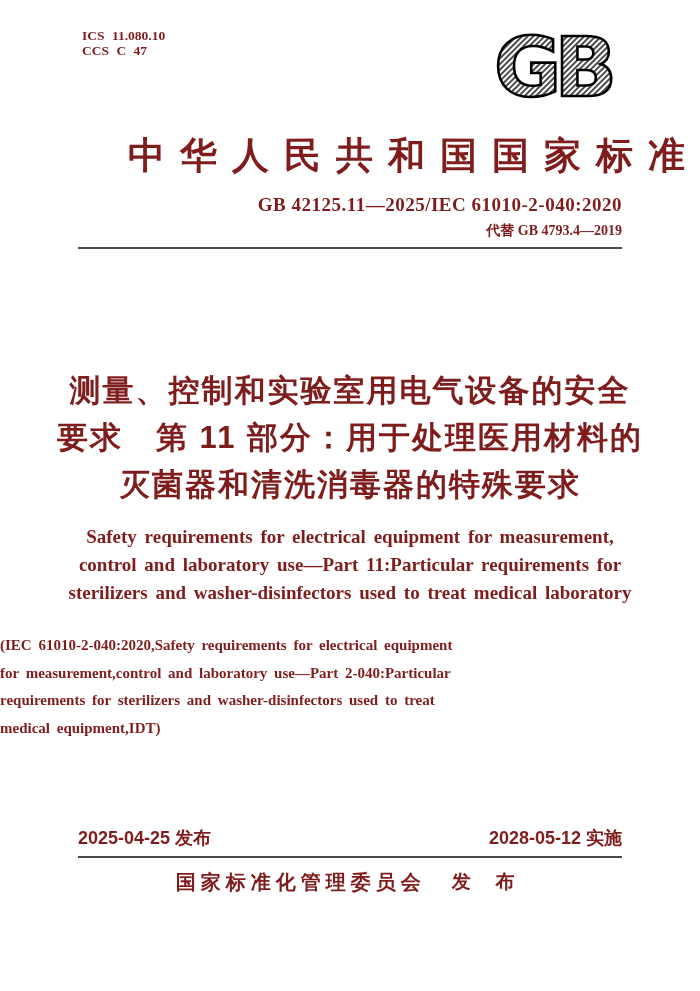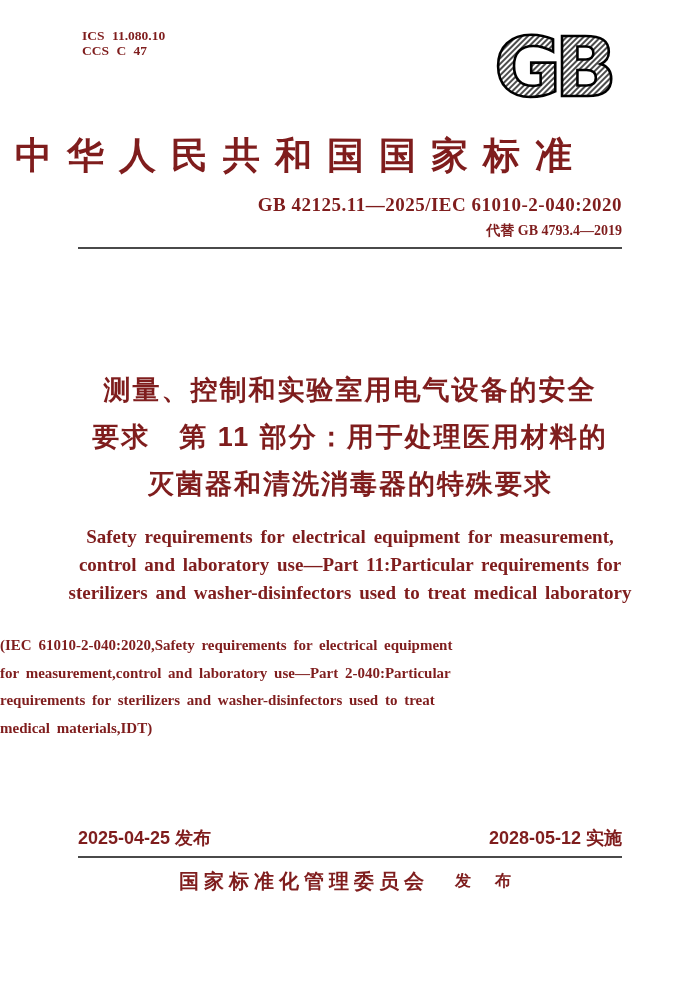--- a/index.html
+++ b/index.html
@@ -27,7 +27,7 @@
   
   .heading {
     position:absolute; top:131px; left:0; width:100%;
-    text-align:left;
+    text-align:right;
     font-family:"DejaVu Serif","Liberation Serif", serif;
     font-weight:bold; font-size:37px;
     letter-spacing:15px; text-indent:15px;

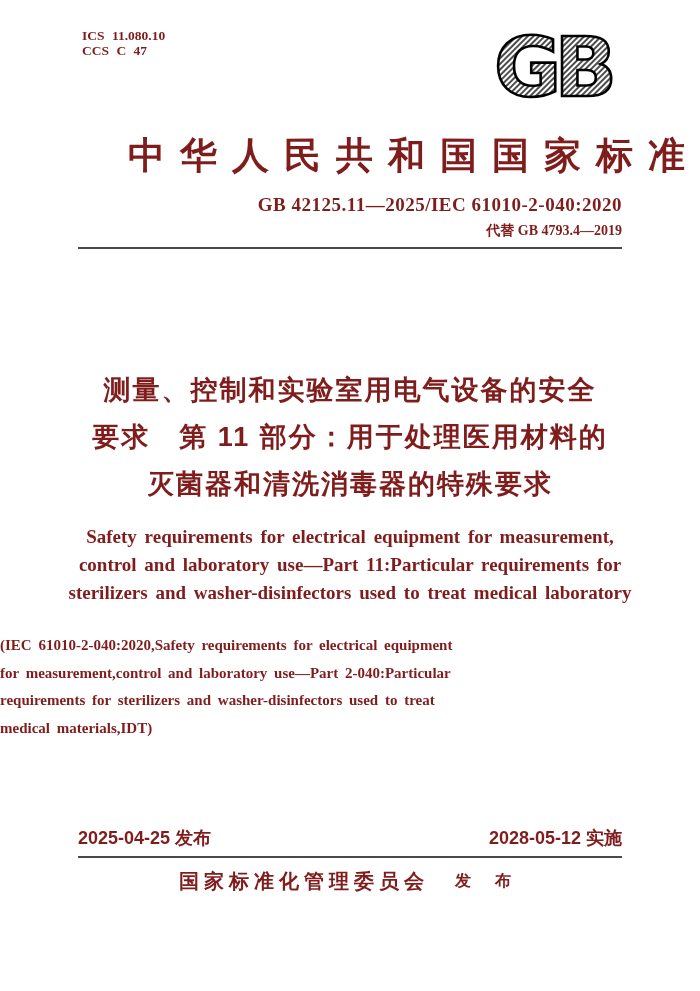--- a/index.html
+++ b/index.html
@@ -52,7 +52,7 @@
   .title-cn {
     position:absolute; top:367px; left:0; width:100%;
     text-align:center;
-    font-weight:bold; font-size:27px; line-height:47px;
+    font-weight:bold; font-size:31px; line-height:47px;
     letter-spacing:2px;
     font-family:"Liberation Sans", sans-serif;
   }

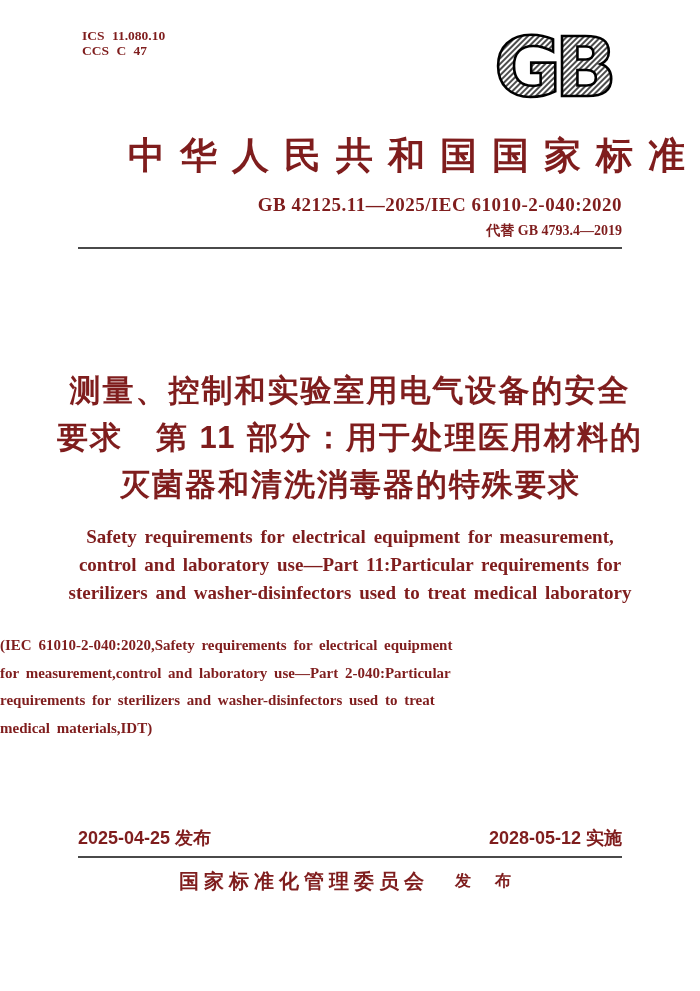--- a/index.html
+++ b/index.html
@@ -142,7 +142,7 @@
     <div>(IEC 61010-2-040:2020,Safety requirements for electrical equipment</div>
     <div>for measurement,control and laboratory use—Part 2-040:Particular</div>
     <div>requirements for sterilizers and washer-disinfectors used to treat</div>
-    <div>medical materials,IDT)</div>
+    <div>medical equipment,IDT)</div>
   </div>
 
   <div class="dates">

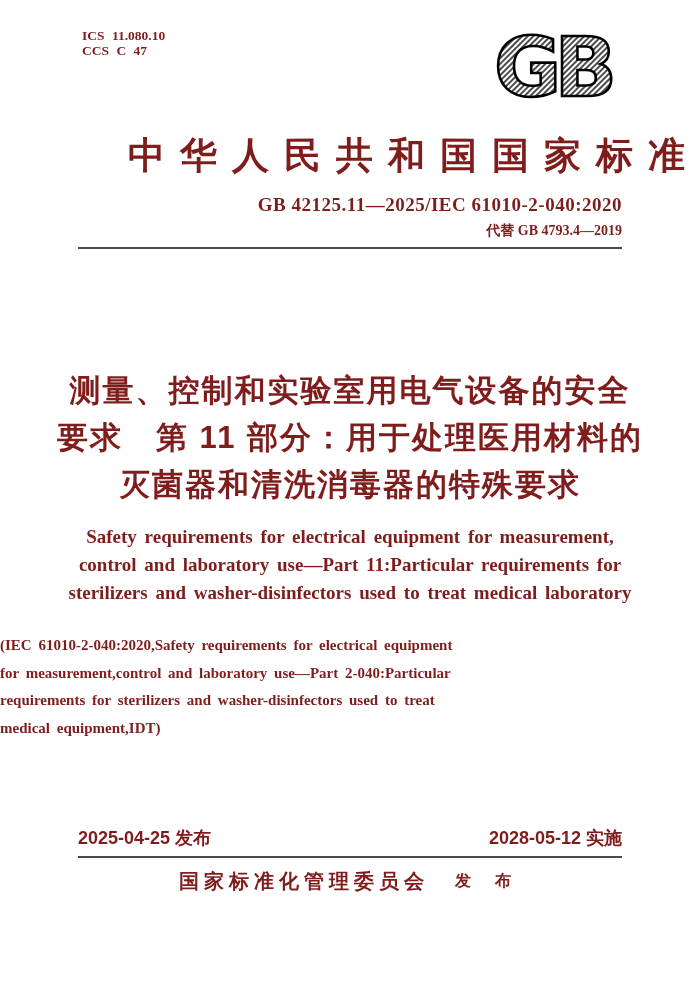--- a/index.html
+++ b/index.html
@@ -93,7 +93,7 @@
   .publish-label {
     margin-left:26px;
     font-family:"Liberation Serif", serif;
-    font-weight:bold; font-size:16px; letter-spacing:10px;
+    font-weight:bold; font-size:19px; letter-spacing:10px;
     white-space:nowrap;
   }
 </style>

